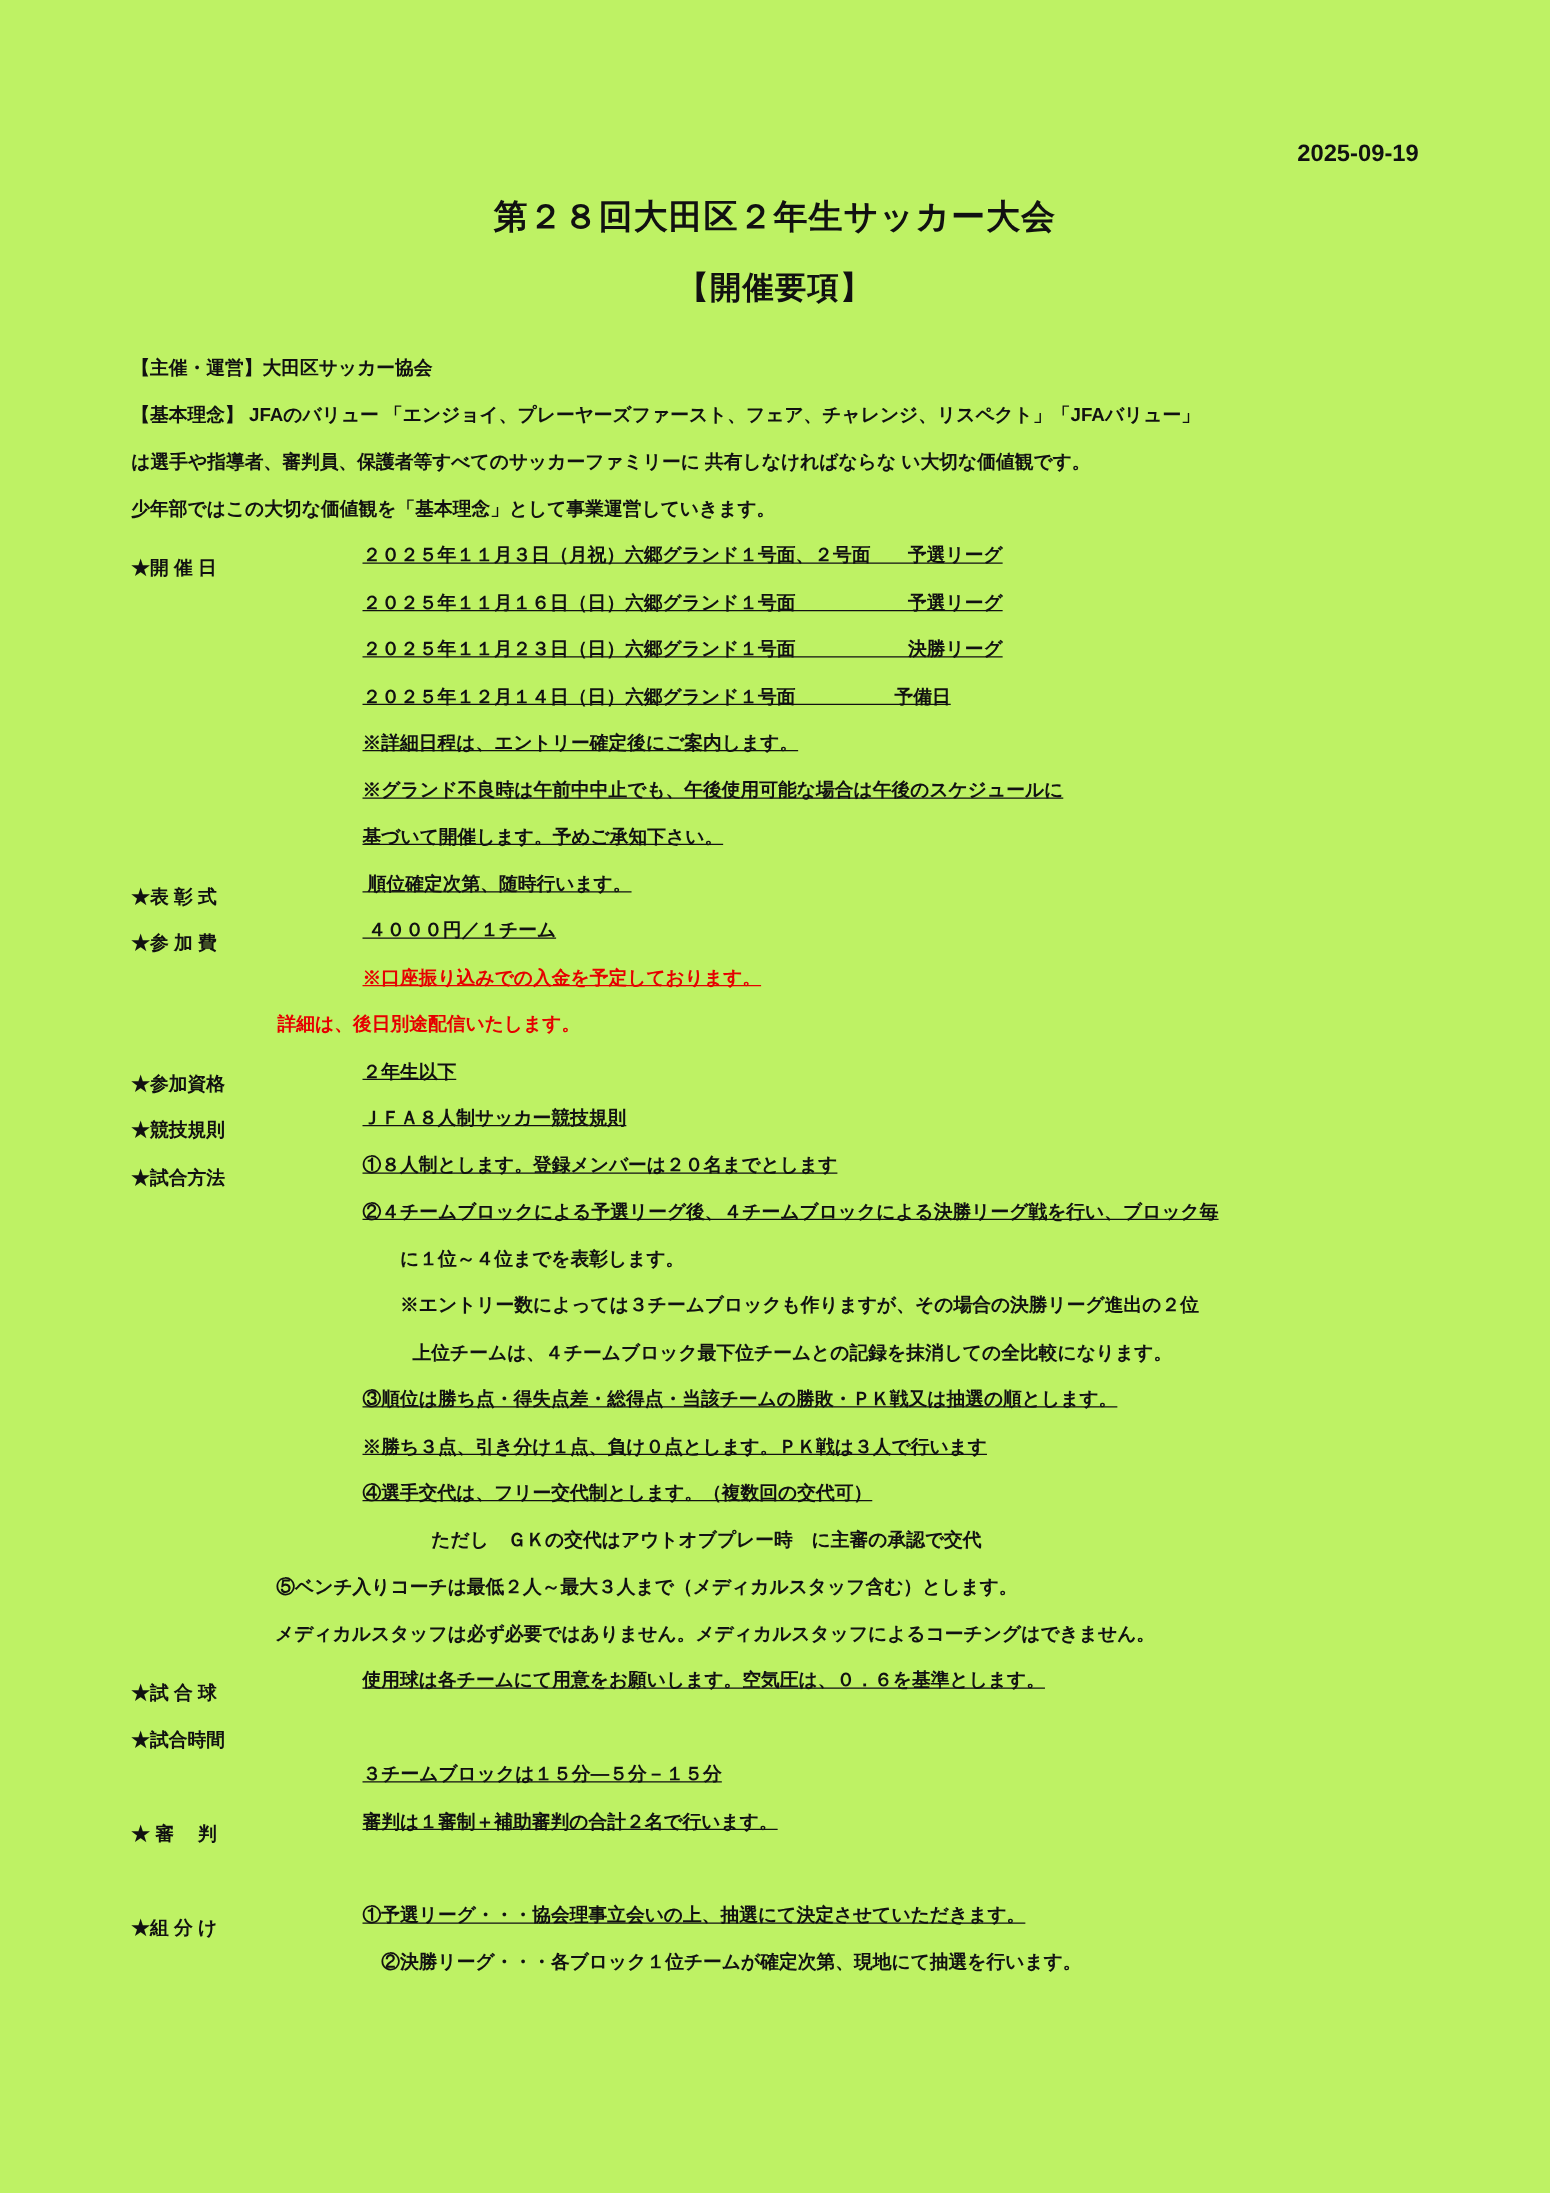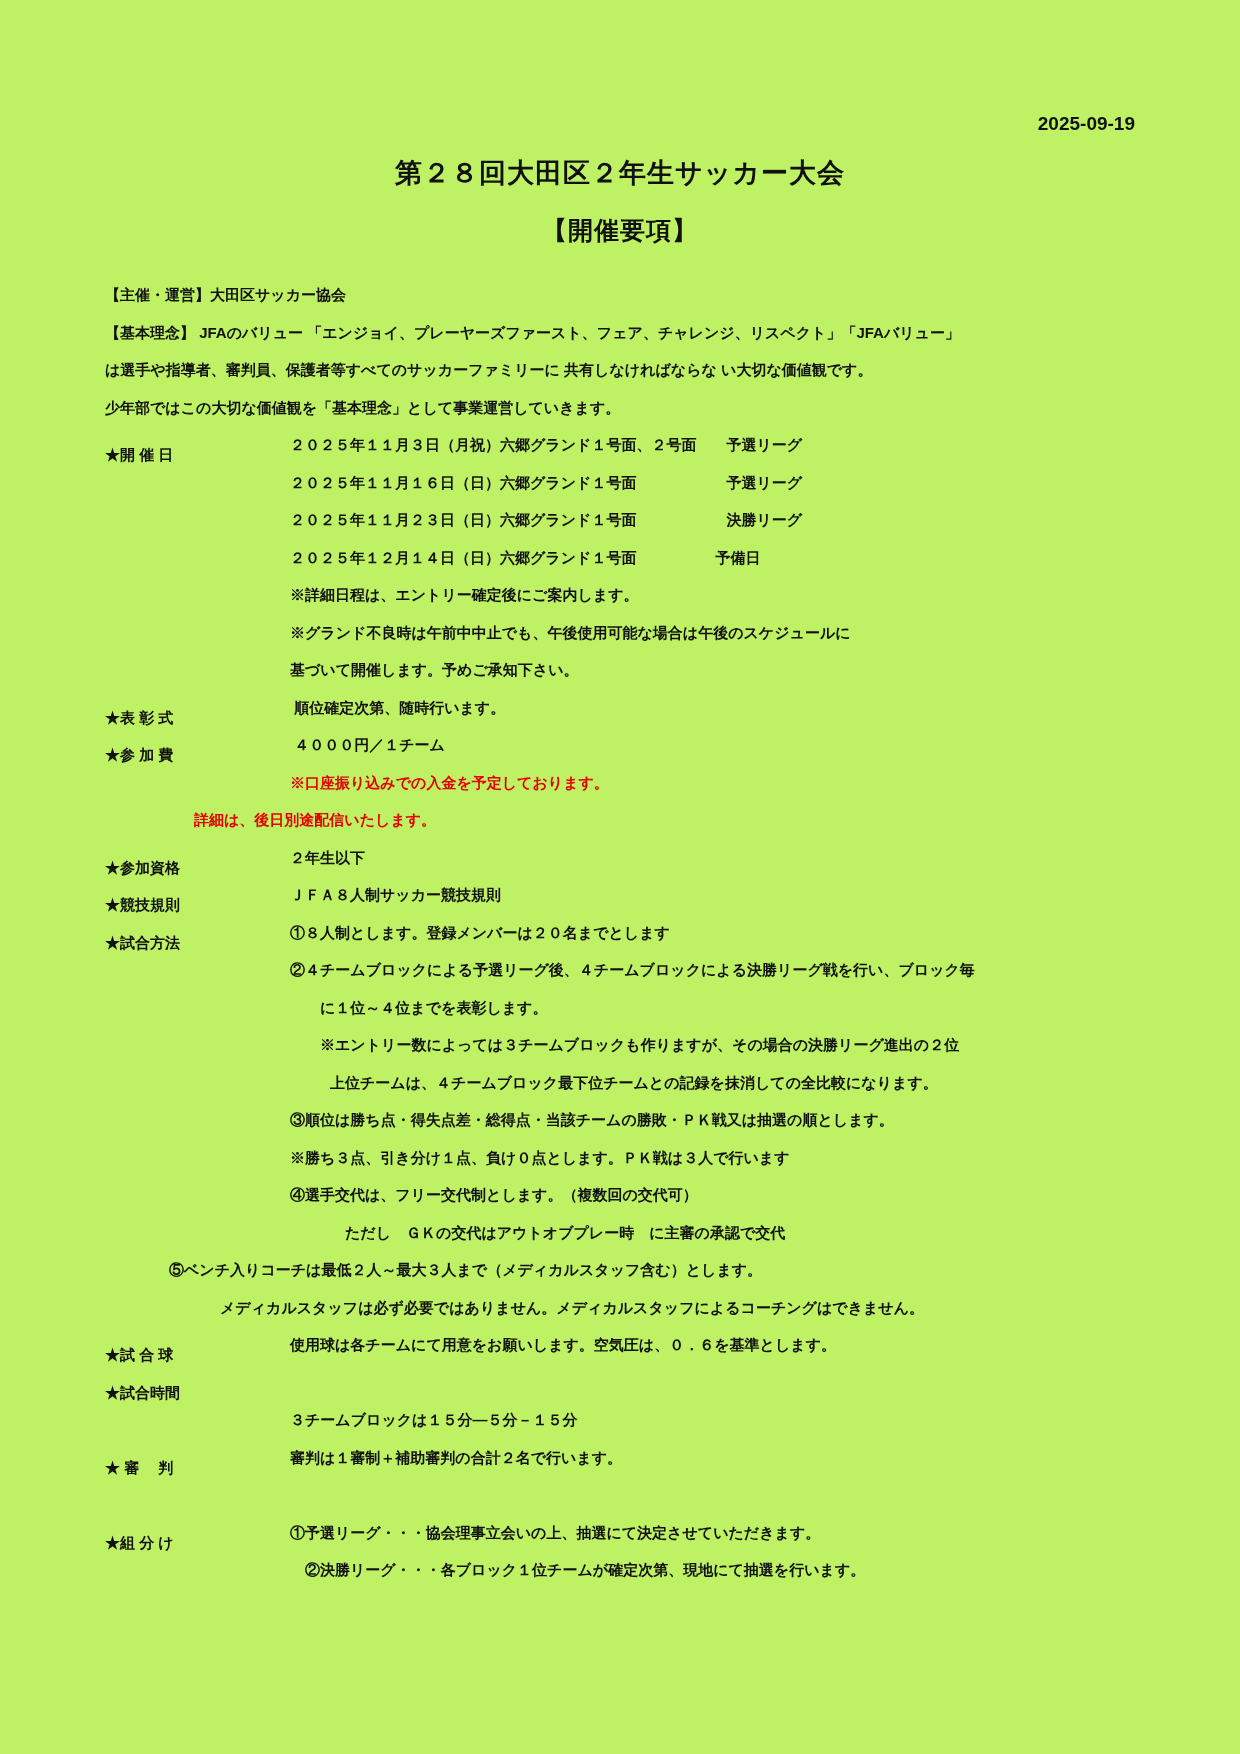--- a/index.html
+++ b/index.html
@@ -54,7 +54,7 @@
   }
   .txt{display:inline-block;}
   .ind-none{margin-left:0;}
-  .ind-content{margin-left:185px;}
+  .ind-content{margin-left:185px;text-decoration:underline;}
   .ind-red2{margin-left:89px;}
   .ind-plus1{margin-left:215px;}
   .ind-plus2{margin-left:225px;}

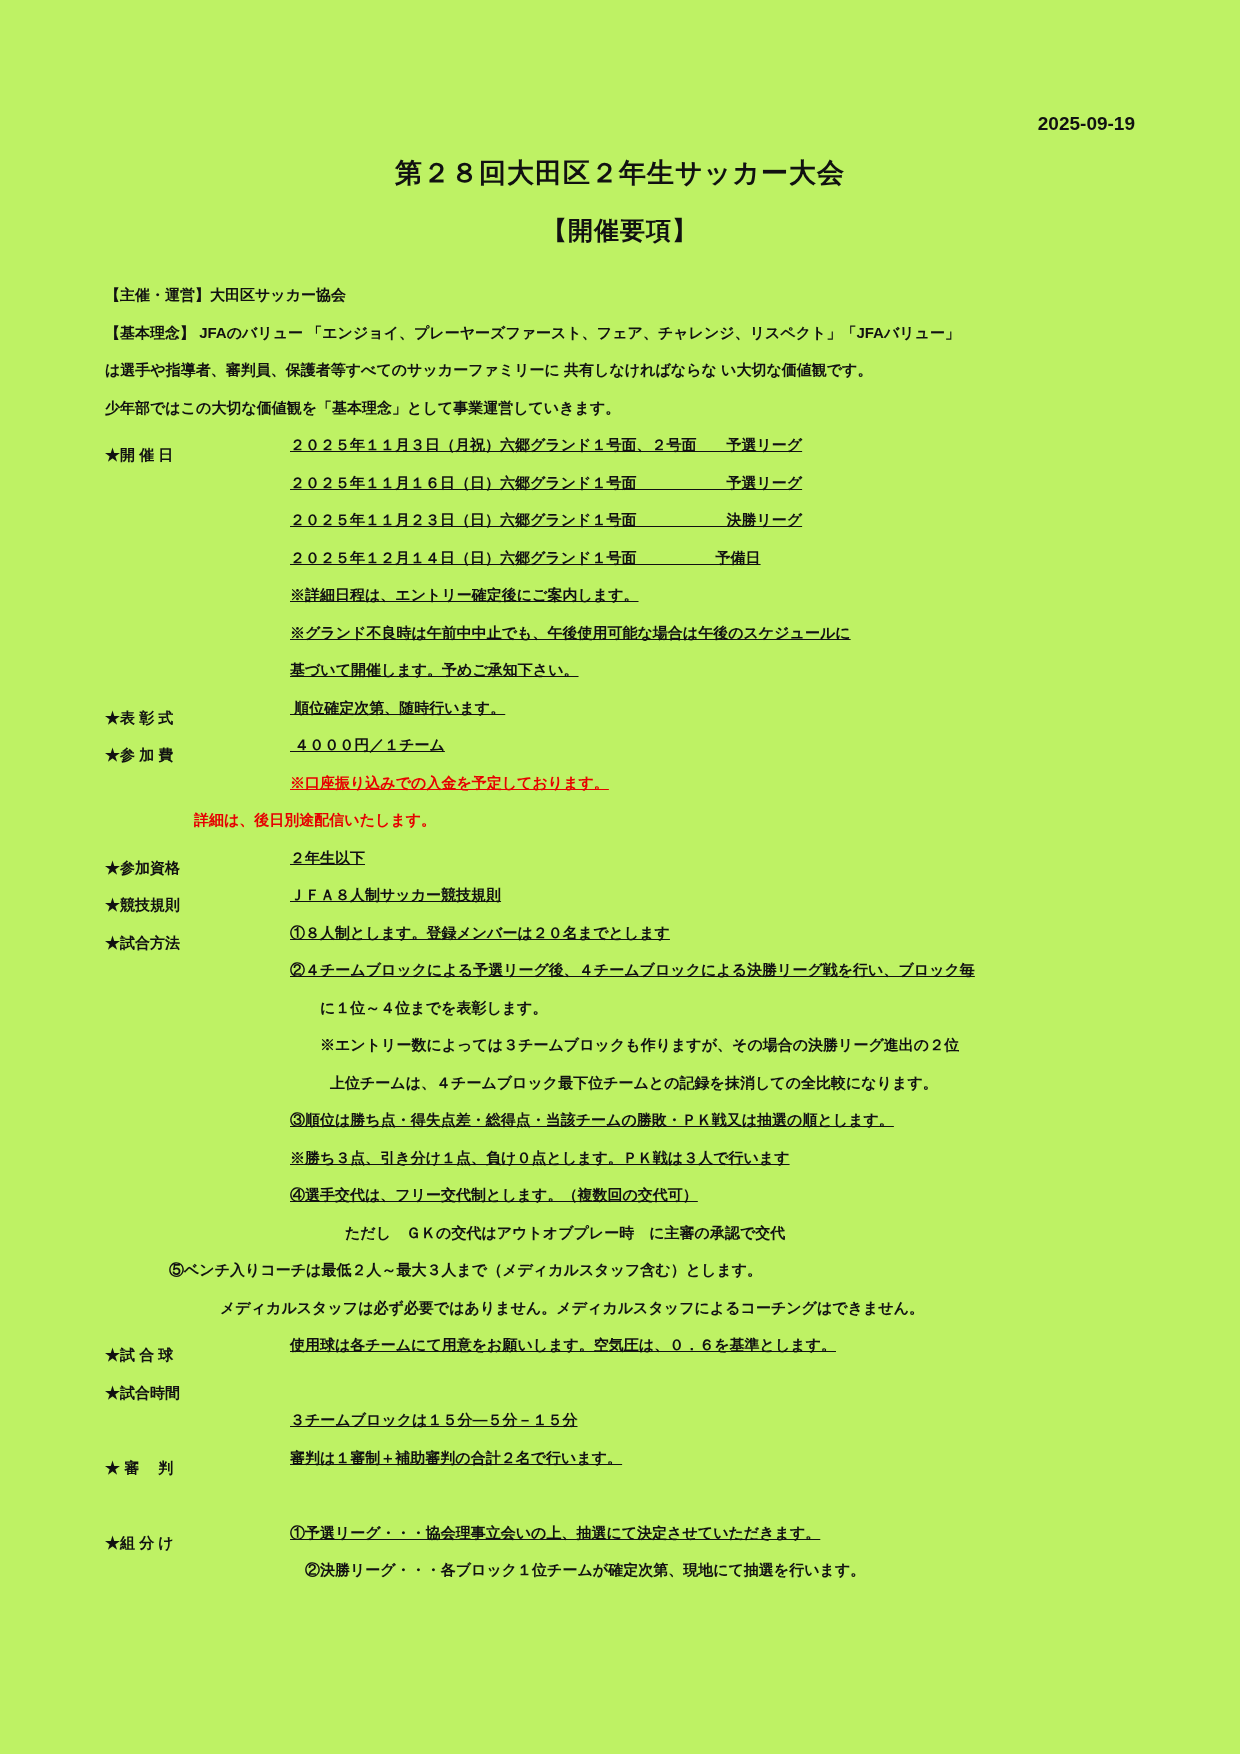--- a/index.html
+++ b/index.html
@@ -55,7 +55,7 @@
   .txt{display:inline-block;}
   .ind-none{margin-left:0;}
   .ind-content{margin-left:185px;text-decoration:underline;}
-  .ind-red2{margin-left:89px;}
+  .ind-red2{margin-left:117px;}
   .ind-plus1{margin-left:215px;}
   .ind-plus2{margin-left:225px;}
   .ind-tadashi{margin-left:240px;}

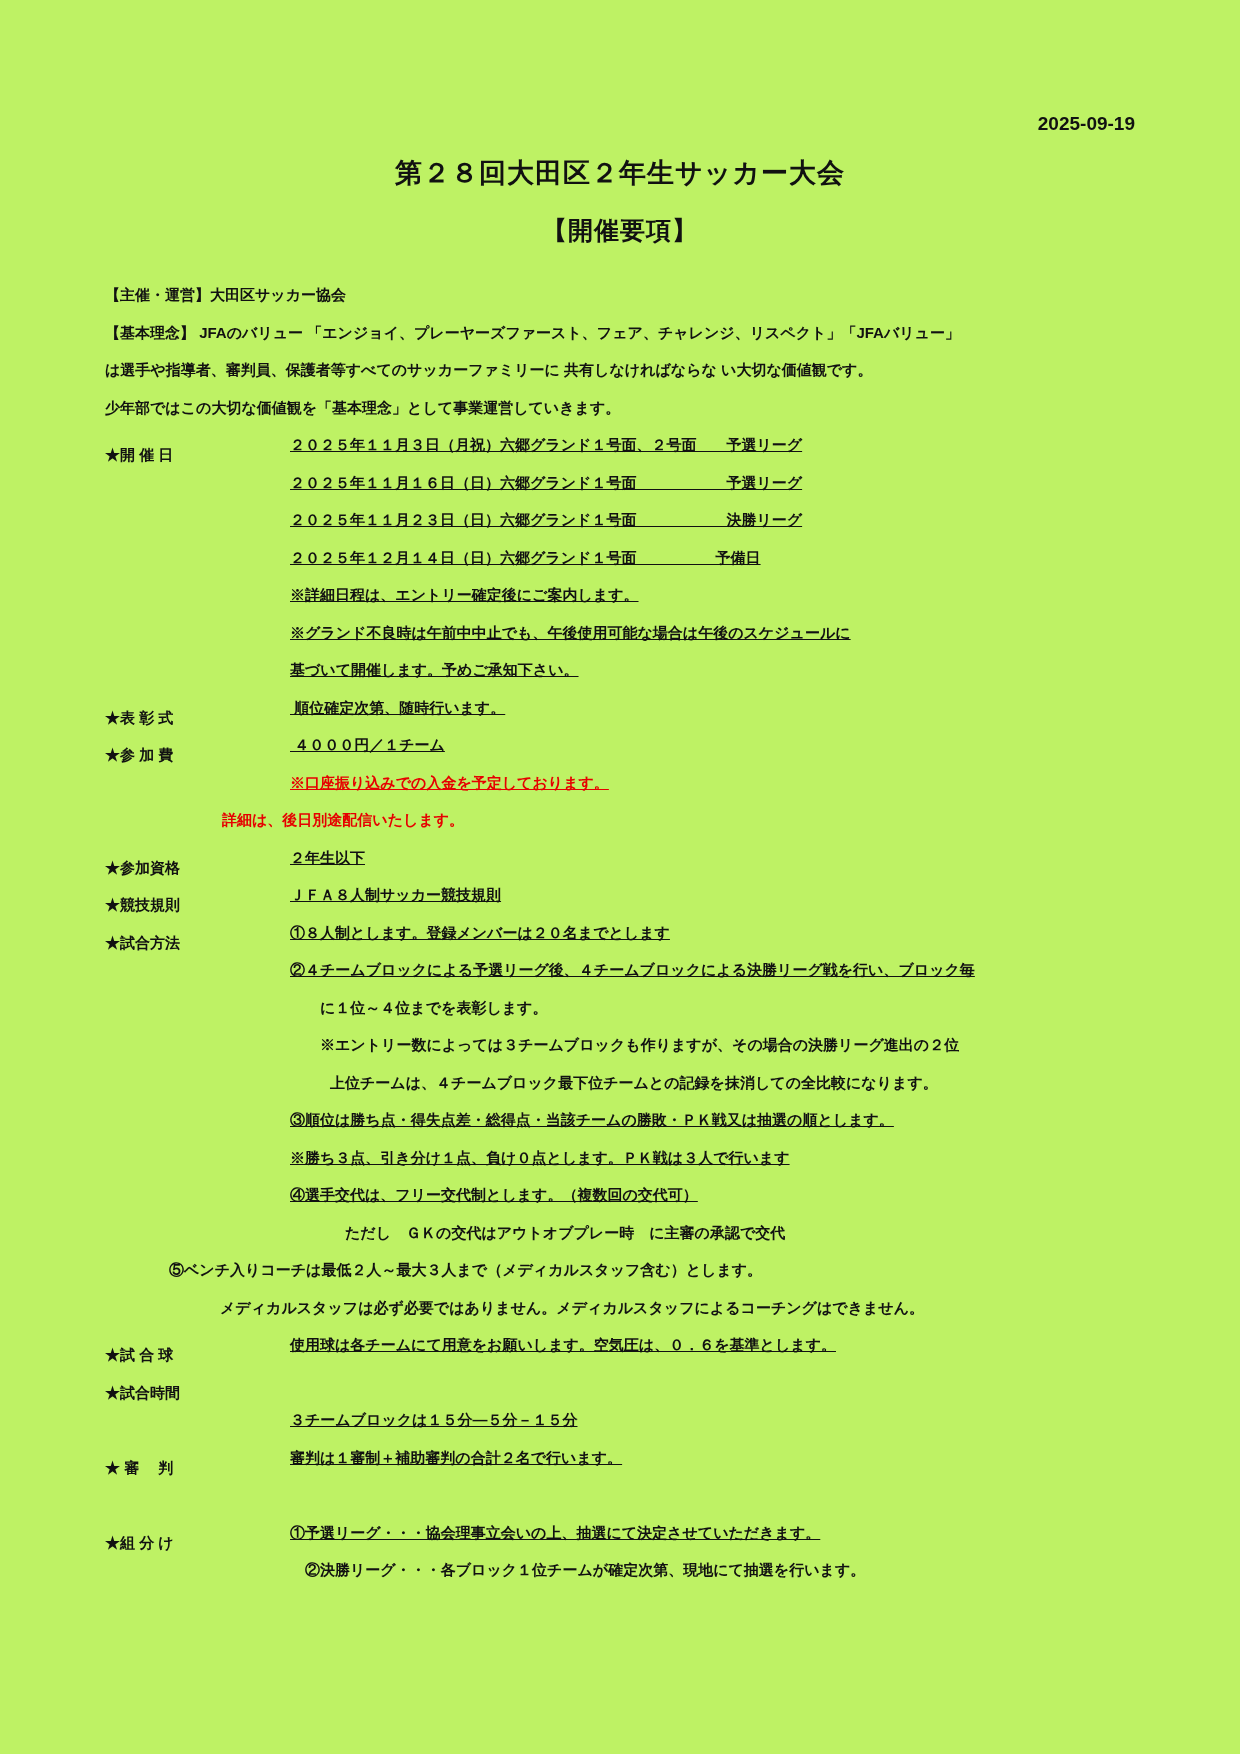--- a/index.html
+++ b/index.html
@@ -59,7 +59,7 @@
   .ind-plus1{margin-left:215px;}
   .ind-plus2{margin-left:225px;}
   .ind-tadashi{margin-left:240px;}
-  .ind-five{margin-left:64px;}
+  .ind-five{margin-left:116px;}
   .ind-medical{margin-left:115px;}
   .ind-group2{margin-left:200px;}
   .red{color:#e60000;}

